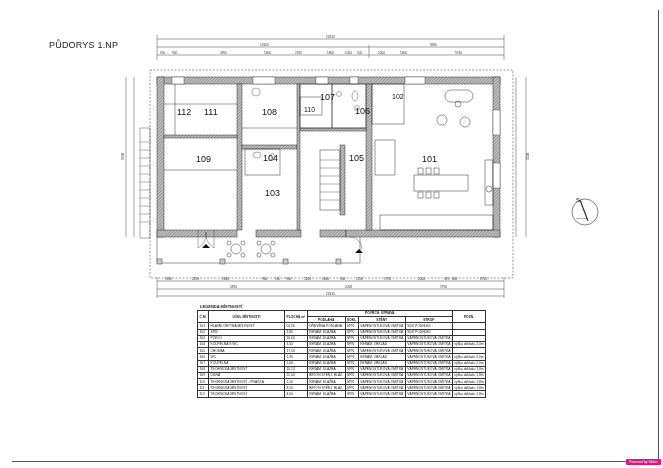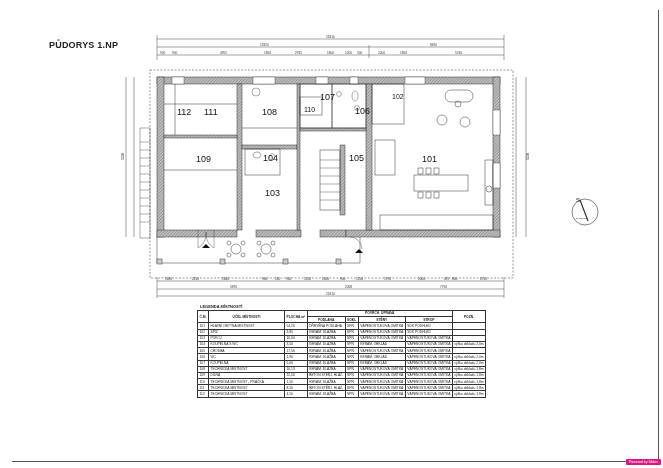--- a/index.html
+++ b/index.html
@@ -5,7 +5,7 @@
   html,body{margin:0;padding:0;background:#fff;}
   body{width:663px;height:468px;position:relative;overflow:hidden;font-family:"Liberation Sans",sans-serif;color:#222;}
   .sheet{position:absolute;left:12px;top:10px;width:647px;height:452px;border:1px solid #555;border-top:none;border-left:none;box-sizing:border-box;}
-  .title{position:absolute;left:49px;top:40px;font-size:9px;font-weight:bold;letter-spacing:0.2px;}
+  .title{position:absolute;left:49px;top:40px;font-size:9px;font-weight:normal;letter-spacing:0.2px;}
   svg.plan{position:absolute;left:0;top:0;}
   .legend-title{position:absolute;left:200px;top:304px;font-size:4px;font-weight:bold;}
   table.leg{position:absolute;left:197px;top:310px;border-collapse:collapse;font-size:3.3px;line-height:4.2px;}

